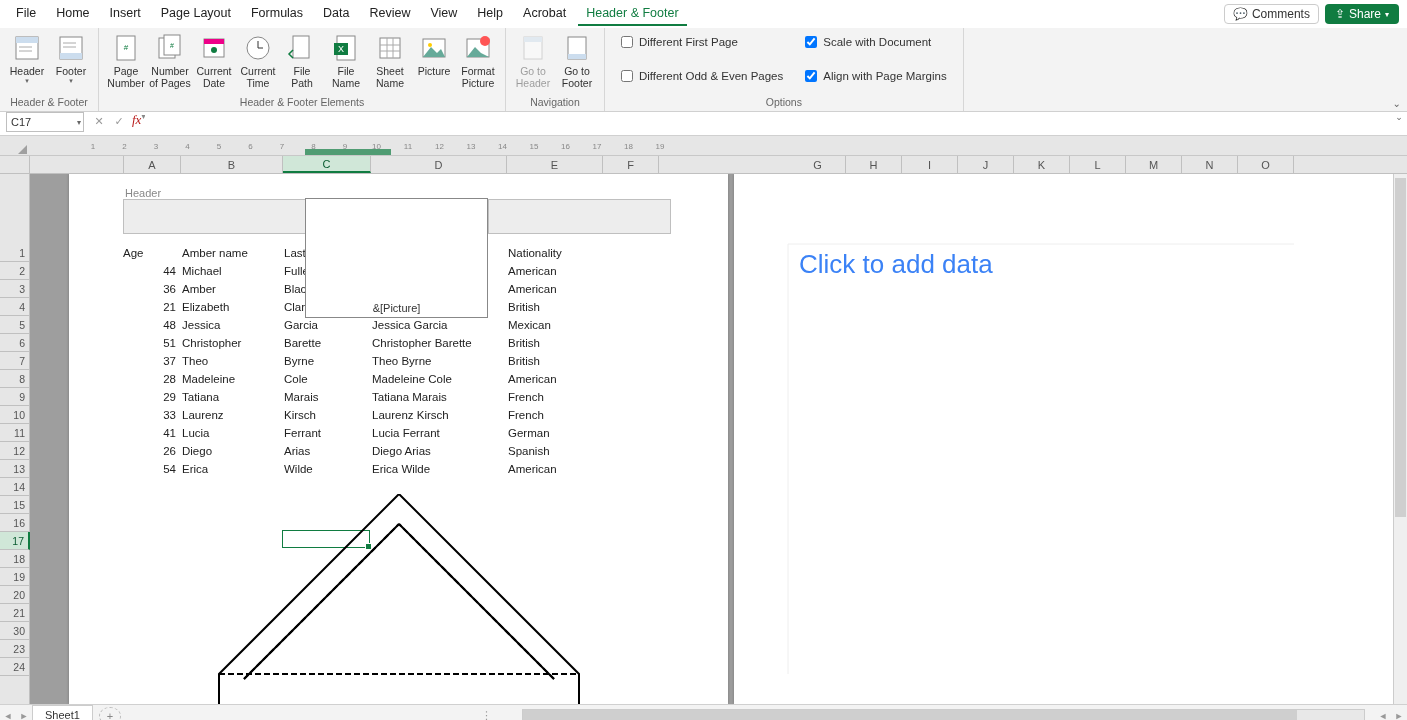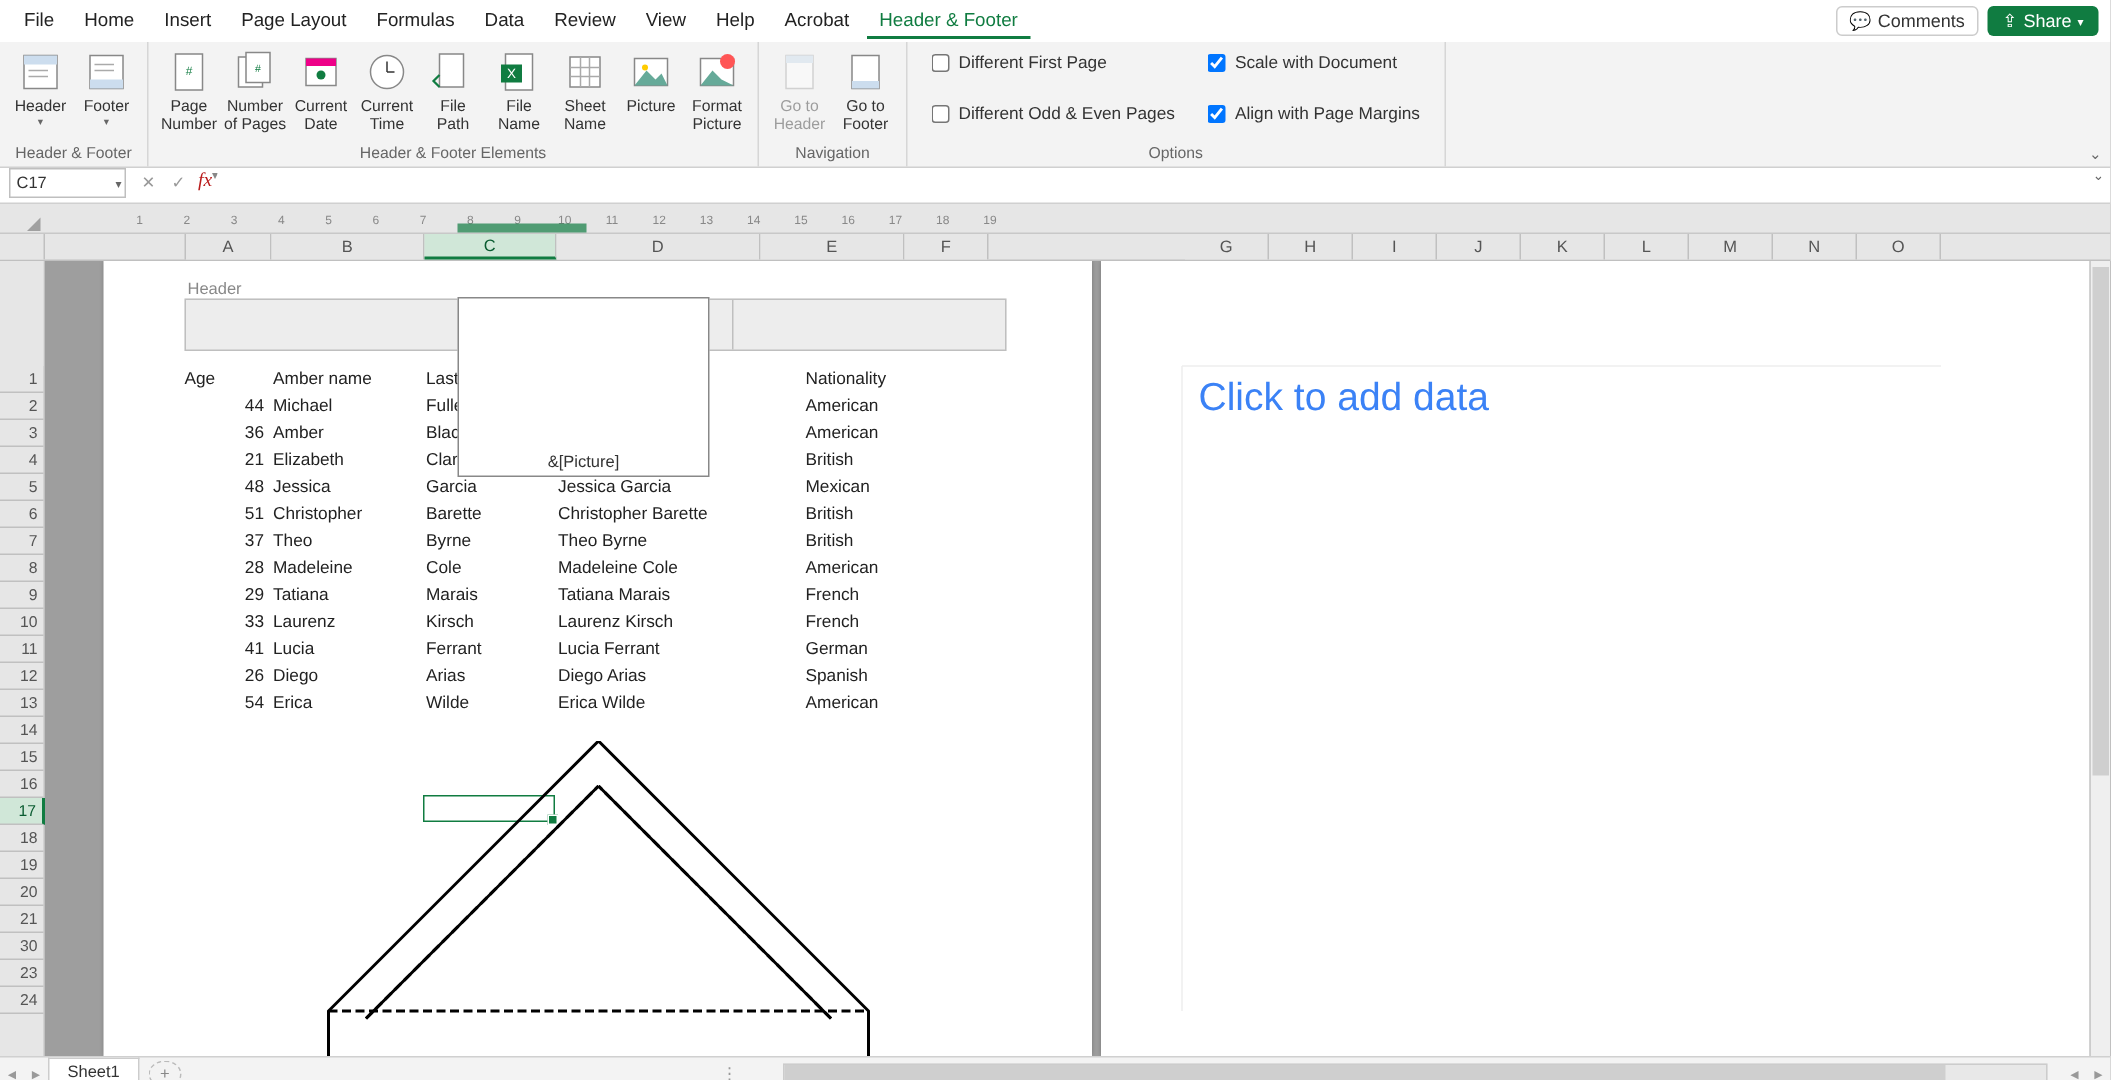--- a/index.html
+++ b/index.html
@@ -79,7 +79,7 @@
 .cB { width: 102px; padding-left: 2px; }
 .cC { width: 88px; padding-left: 2px; }
 .cD { width: 136px; padding-left: 2px; }
-.cE { width: 96px; padding-left: 2px; margin-left: 29px; }
+.cE { width: 96px; padding-left: 2px; }
 
 .sel-cell { position: absolute; border: 1.5px solid #107c41; background: rgba(255,255,255,.0); }
 .sel-cell::after { content: ""; position: absolute; right: -3px; bottom: -3px; width: 5px; height: 5px; background: #107c41; border: 1px solid #fff; }

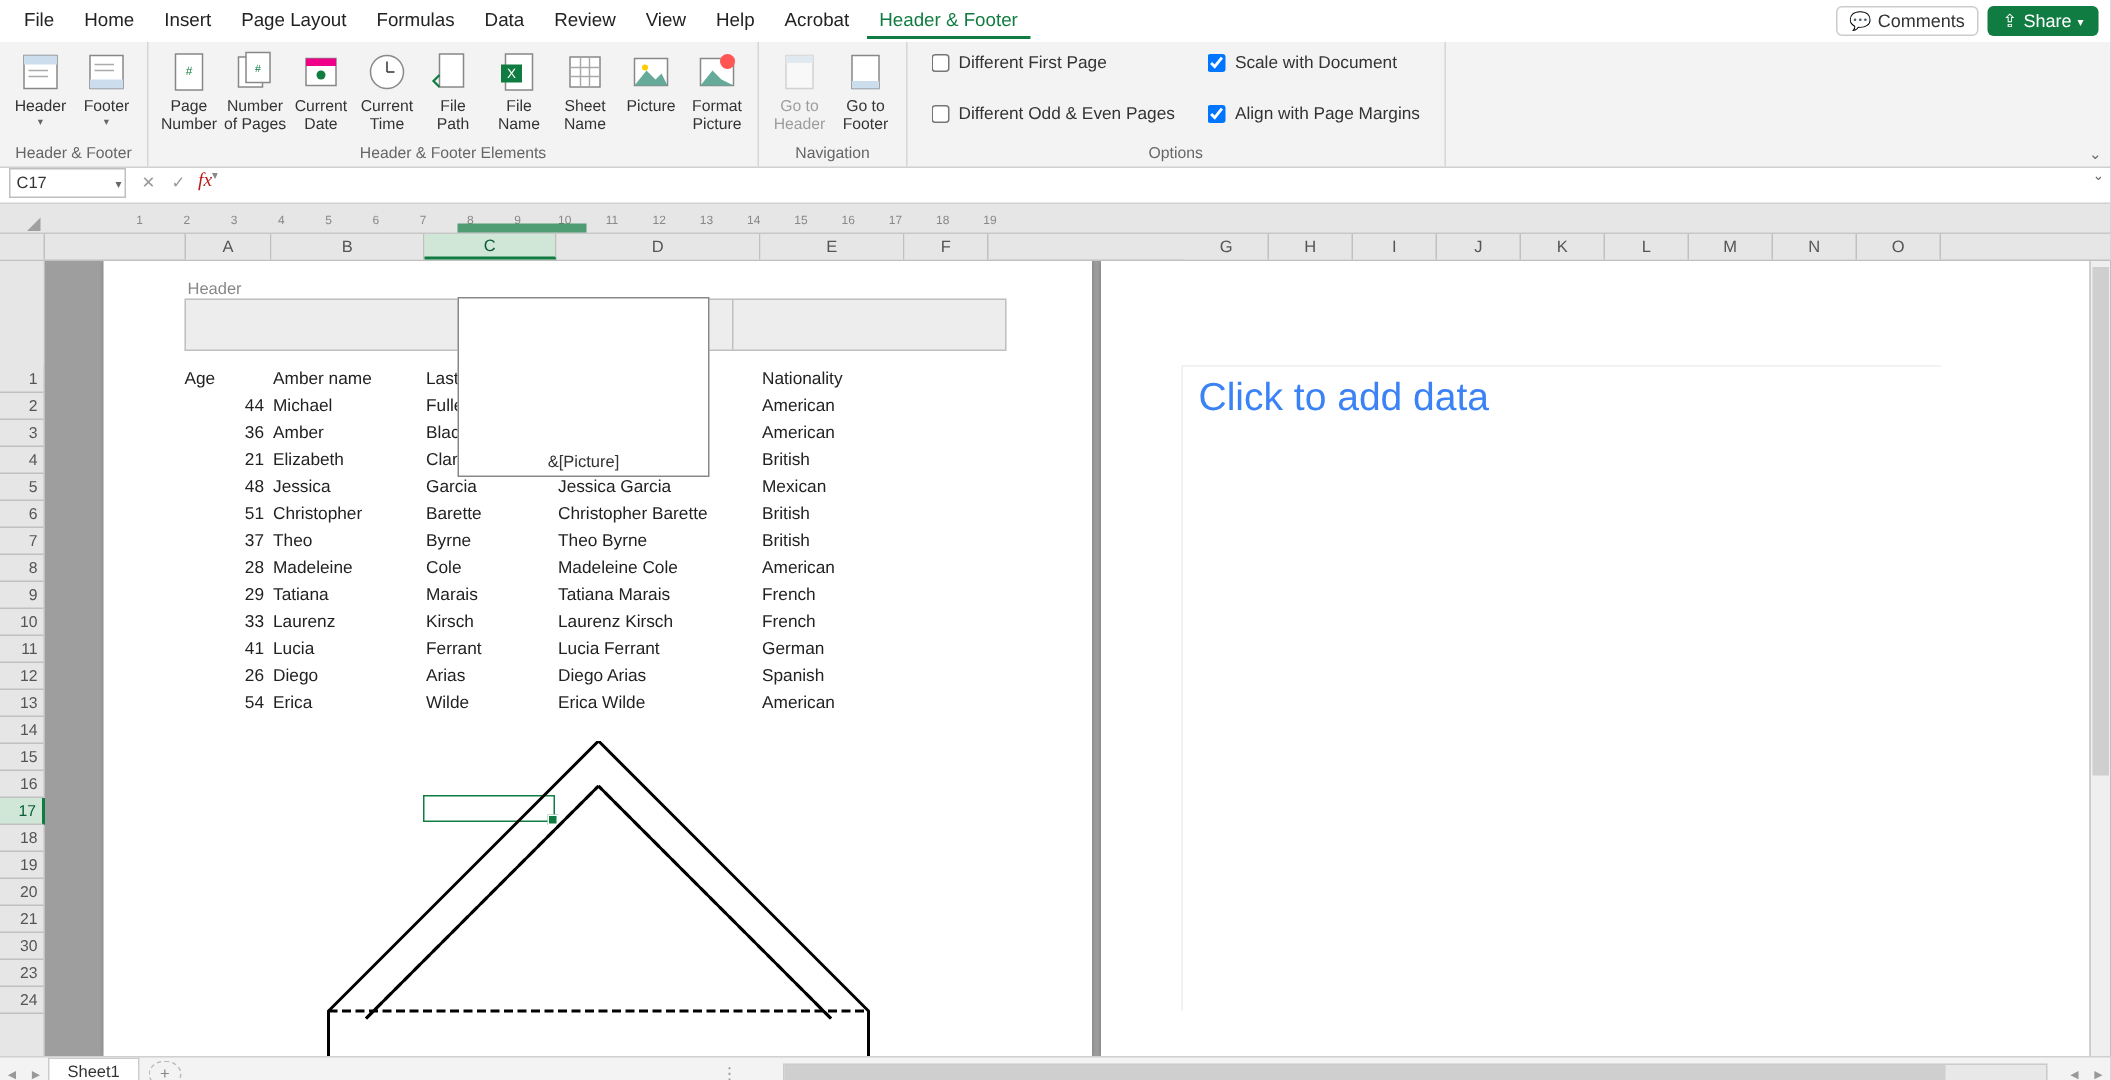--- a/index.html
+++ b/index.html
@@ -70,7 +70,7 @@
 .hdr-zone { position: absolute; left: 54px; top: 25px; width: 548px; height: 35px; display: flex; border: 1px solid #bfbfbf; background: #ededed; }
 .hdr-cell { flex: 1; border-right: 1px solid #bfbfbf; }
 .hdr-cell:last-child { border-right: none; }
-.hdr-center-active { position: absolute; left: 236px; top: 24px; width: 168px; height: 120px; background: #fff; border: 1.5px solid #888; z-index: 5; display: flex; align-items: flex-end; justify-content: center; padding-bottom: 3px; font-size: 11px; }
+.hdr-center-active { position: absolute; left: 236px; top: 24px; width: 183px; height: 120px; background: #fff; border: 1.5px solid #888; z-index: 5; display: flex; align-items: flex-end; justify-content: center; padding-bottom: 3px; font-size: 11px; }
 
 
 .cells { position: absolute; left: 54px; top: 70px; font-size: 11.5px; color: #222; }

